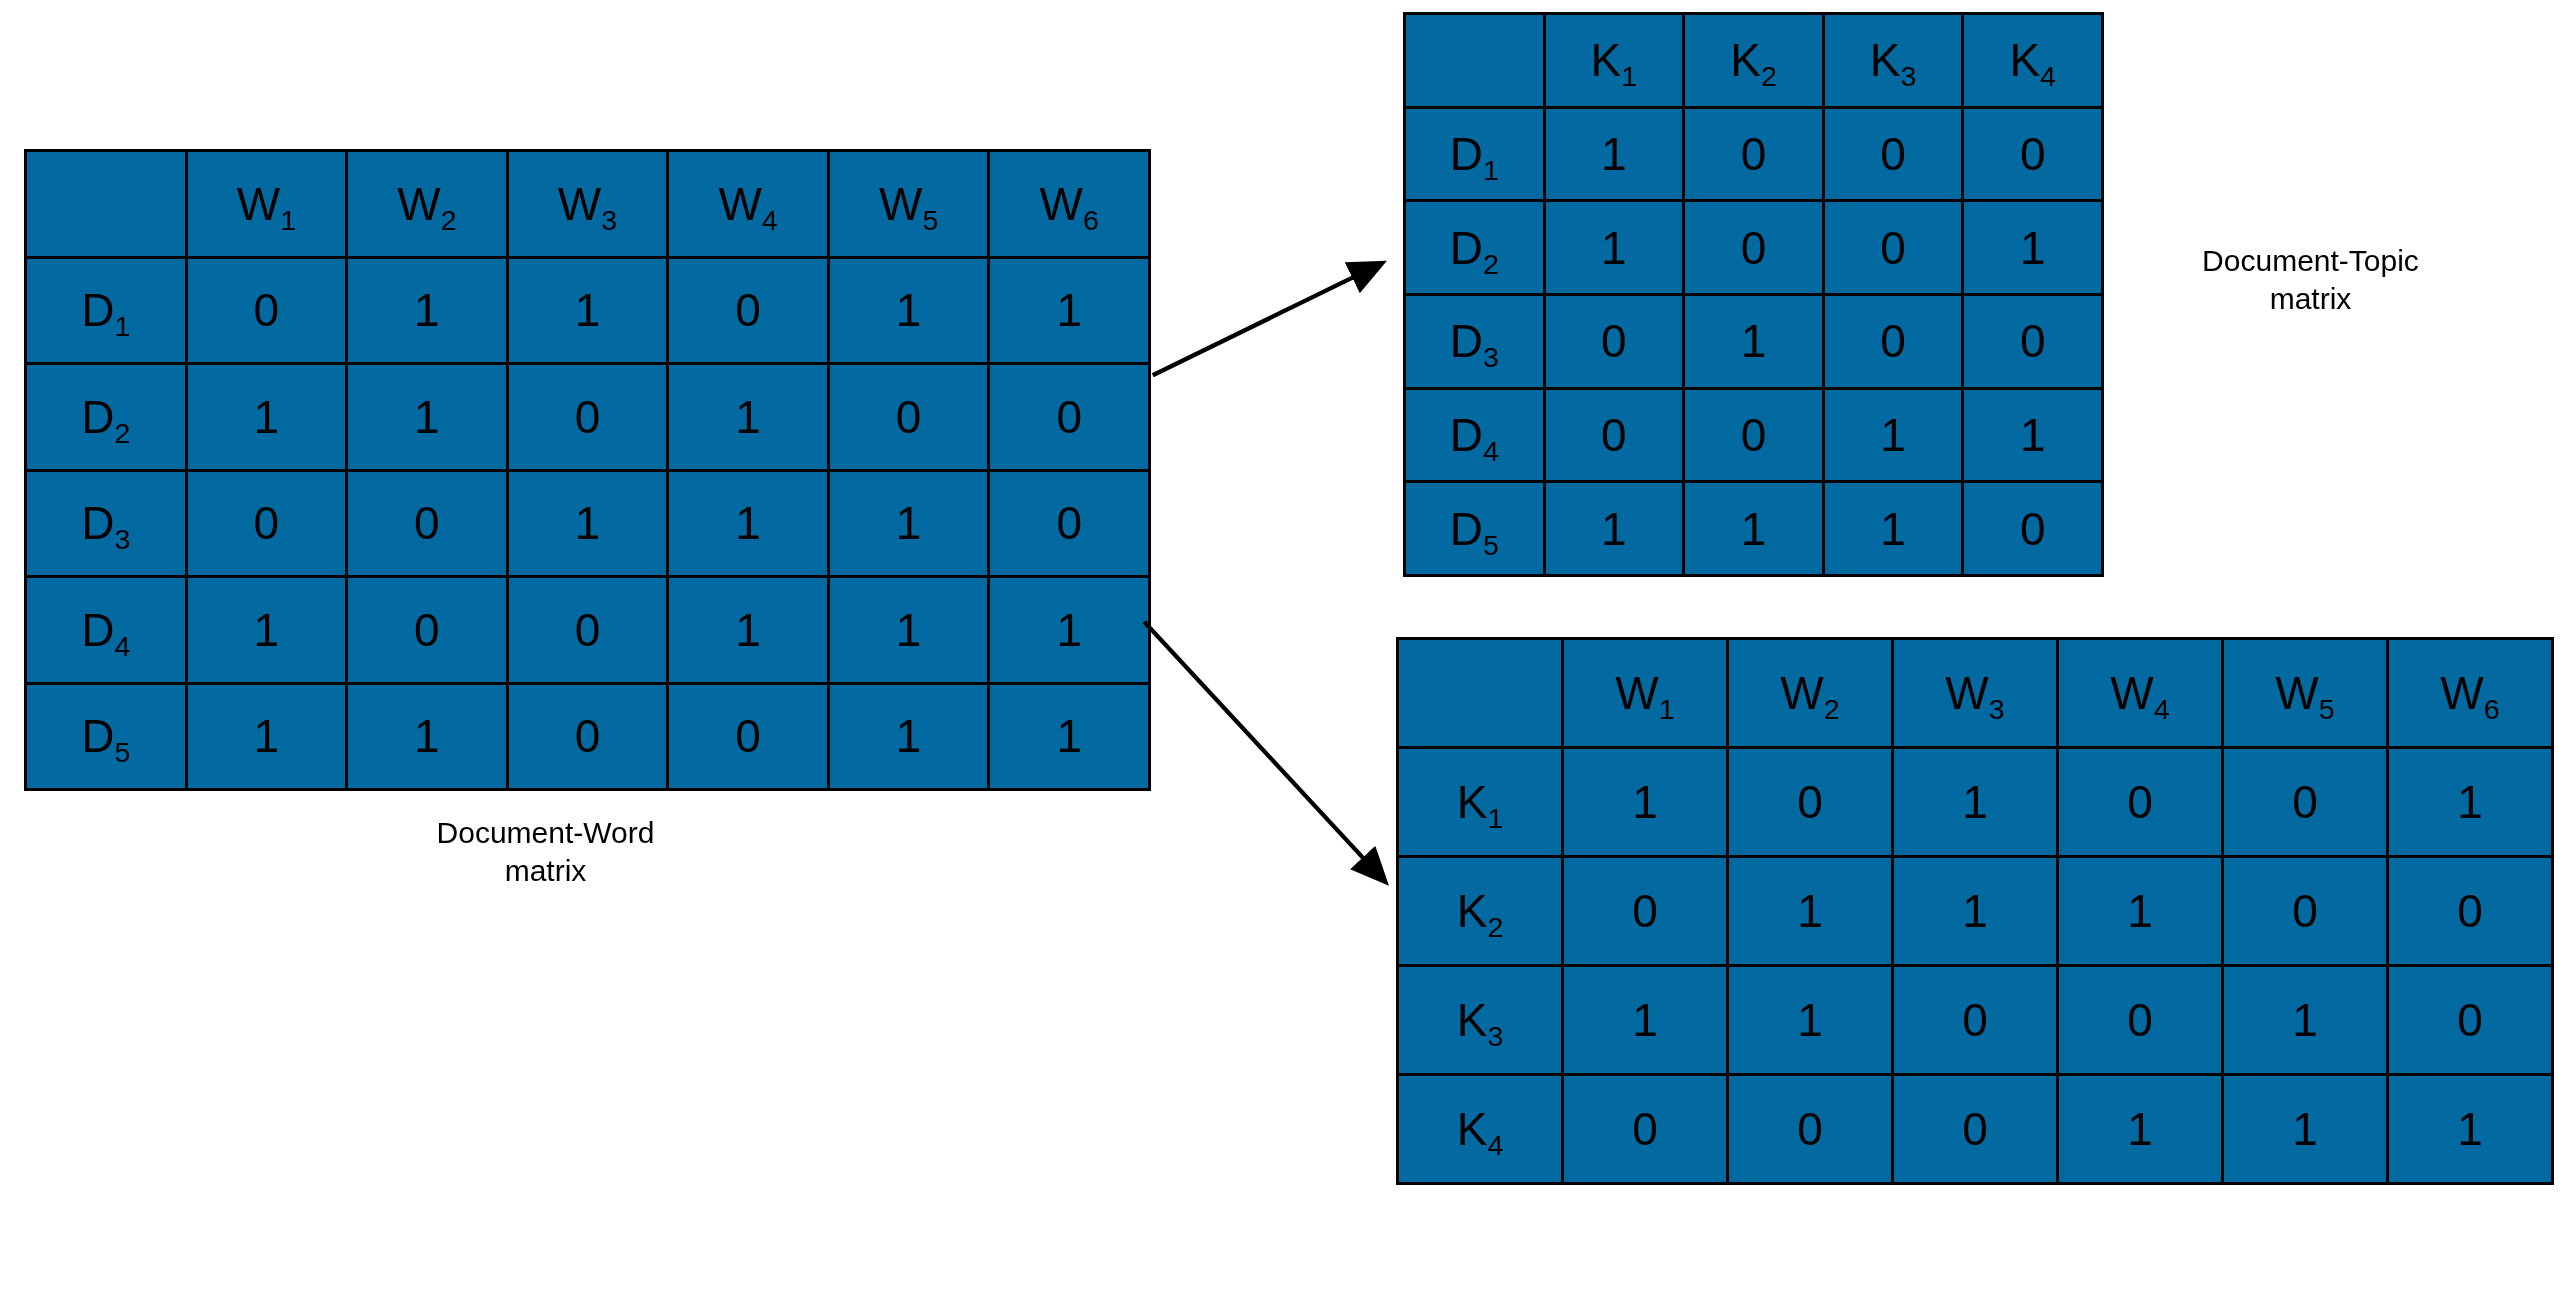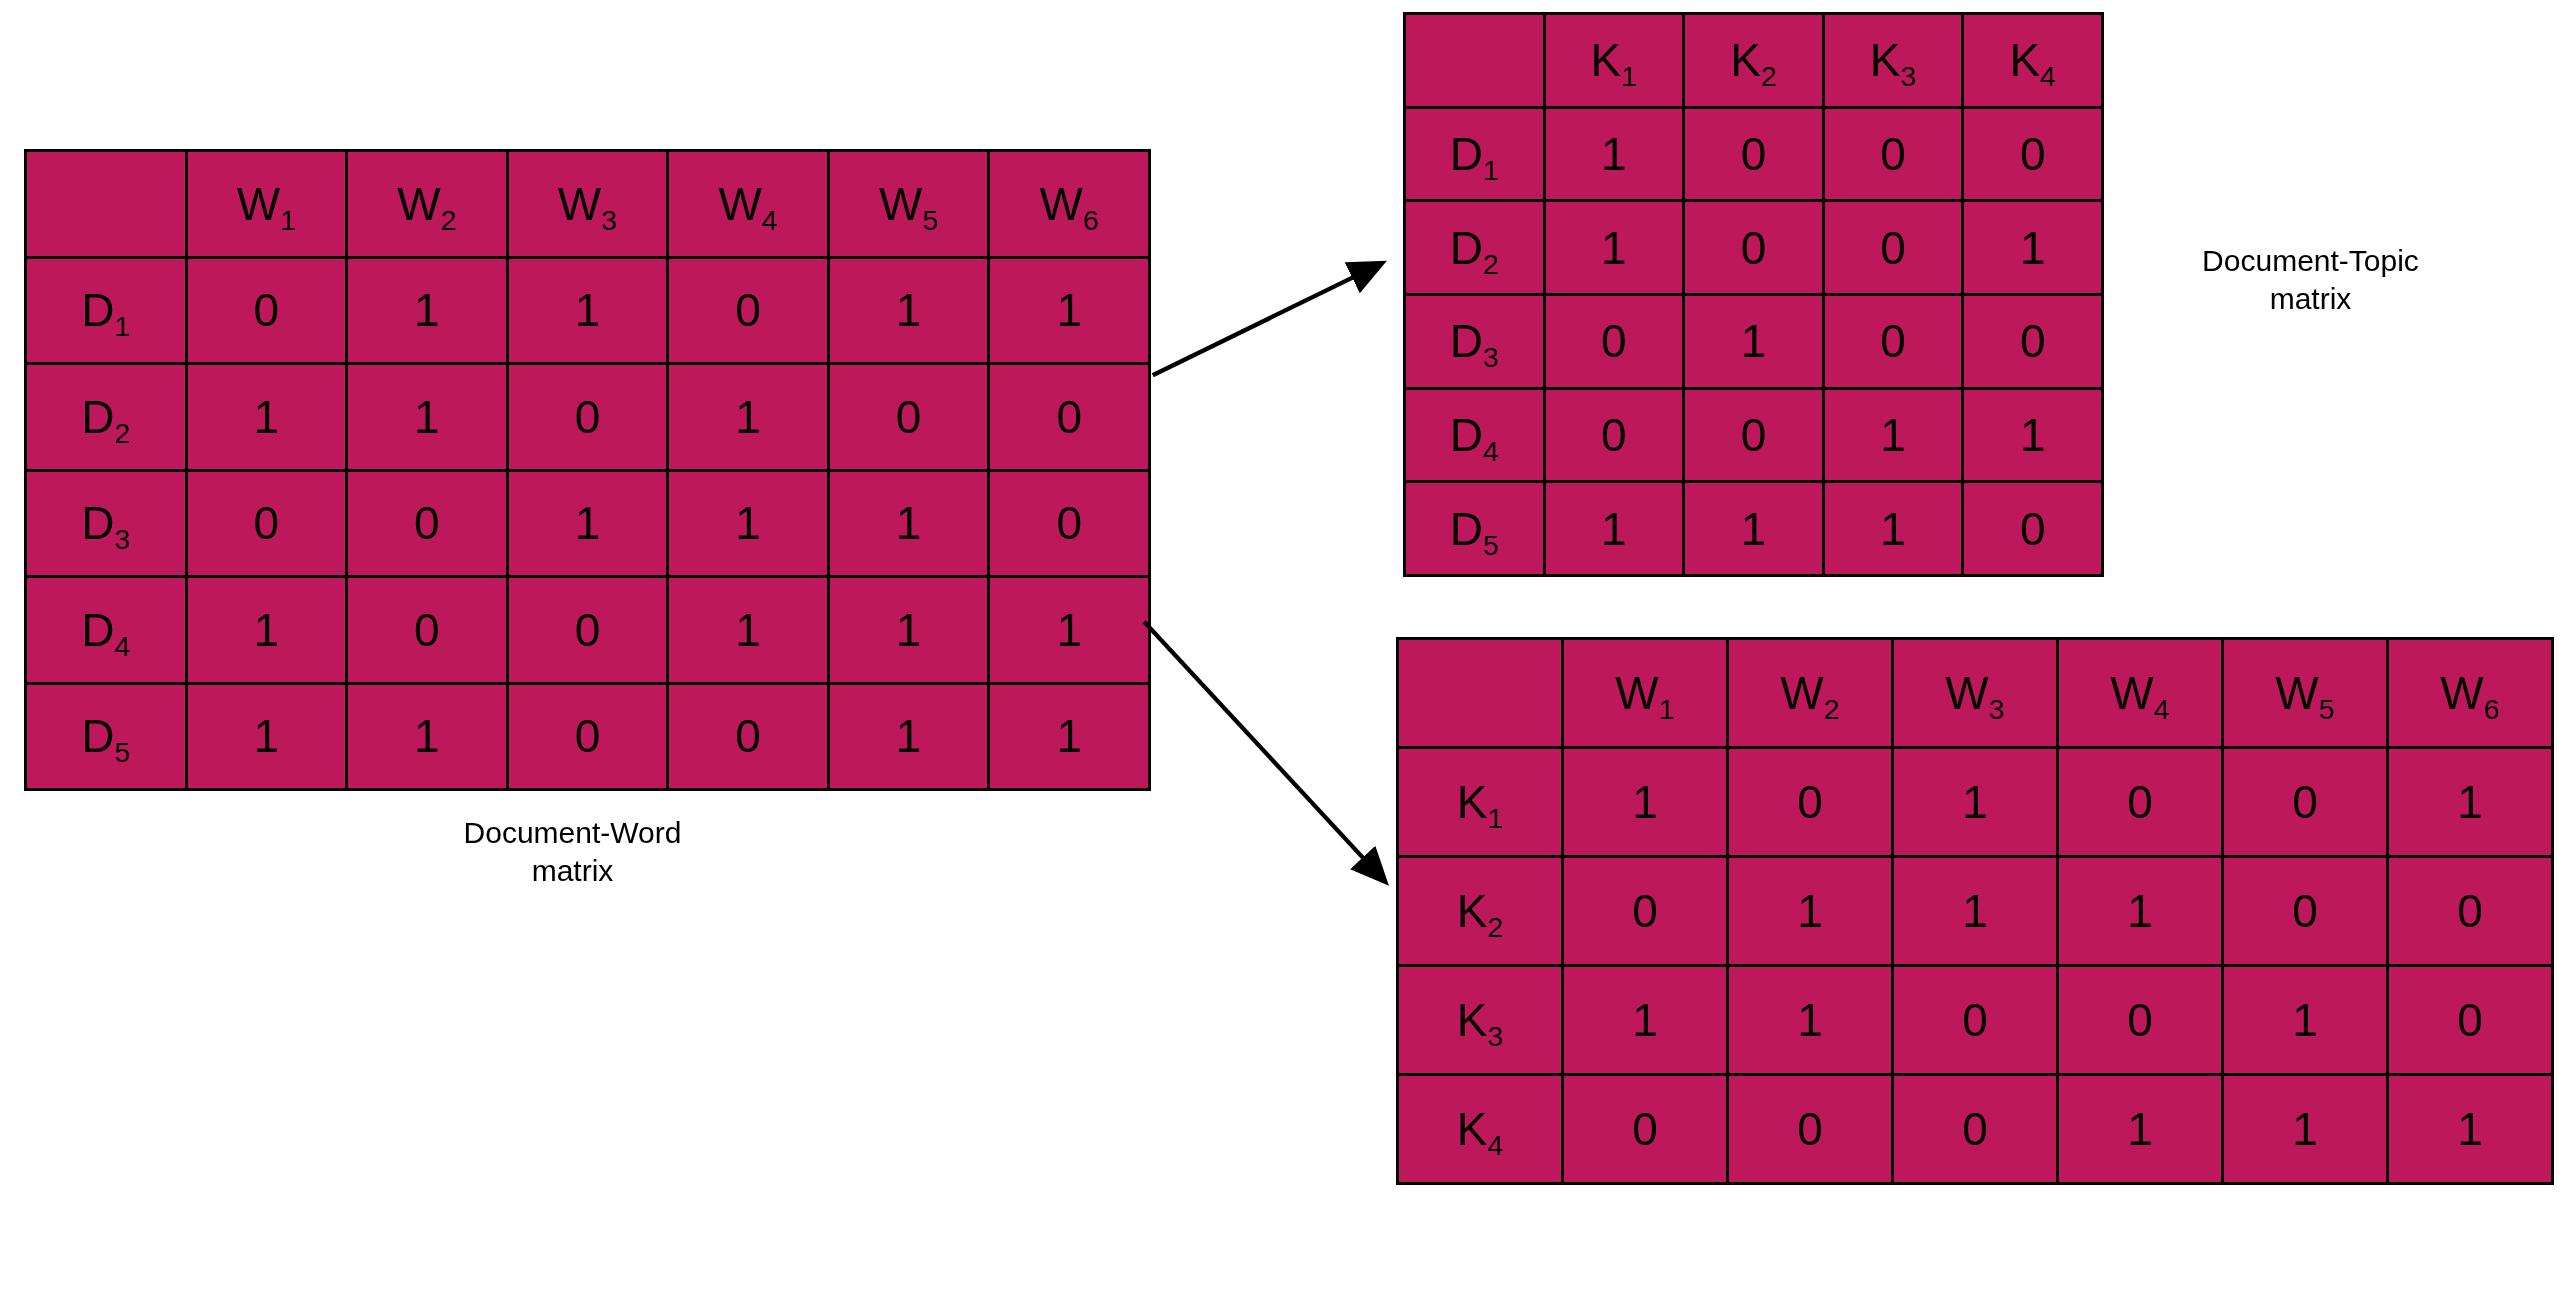--- a/index.html
+++ b/index.html
@@ -20,7 +20,7 @@
     position: absolute;
     border-collapse: collapse;
     table-layout: fixed;
-    background: #be185d;
+    background: #0369a1;
   }
   table.matrix-table td {
     border: 3.4px solid #000000;

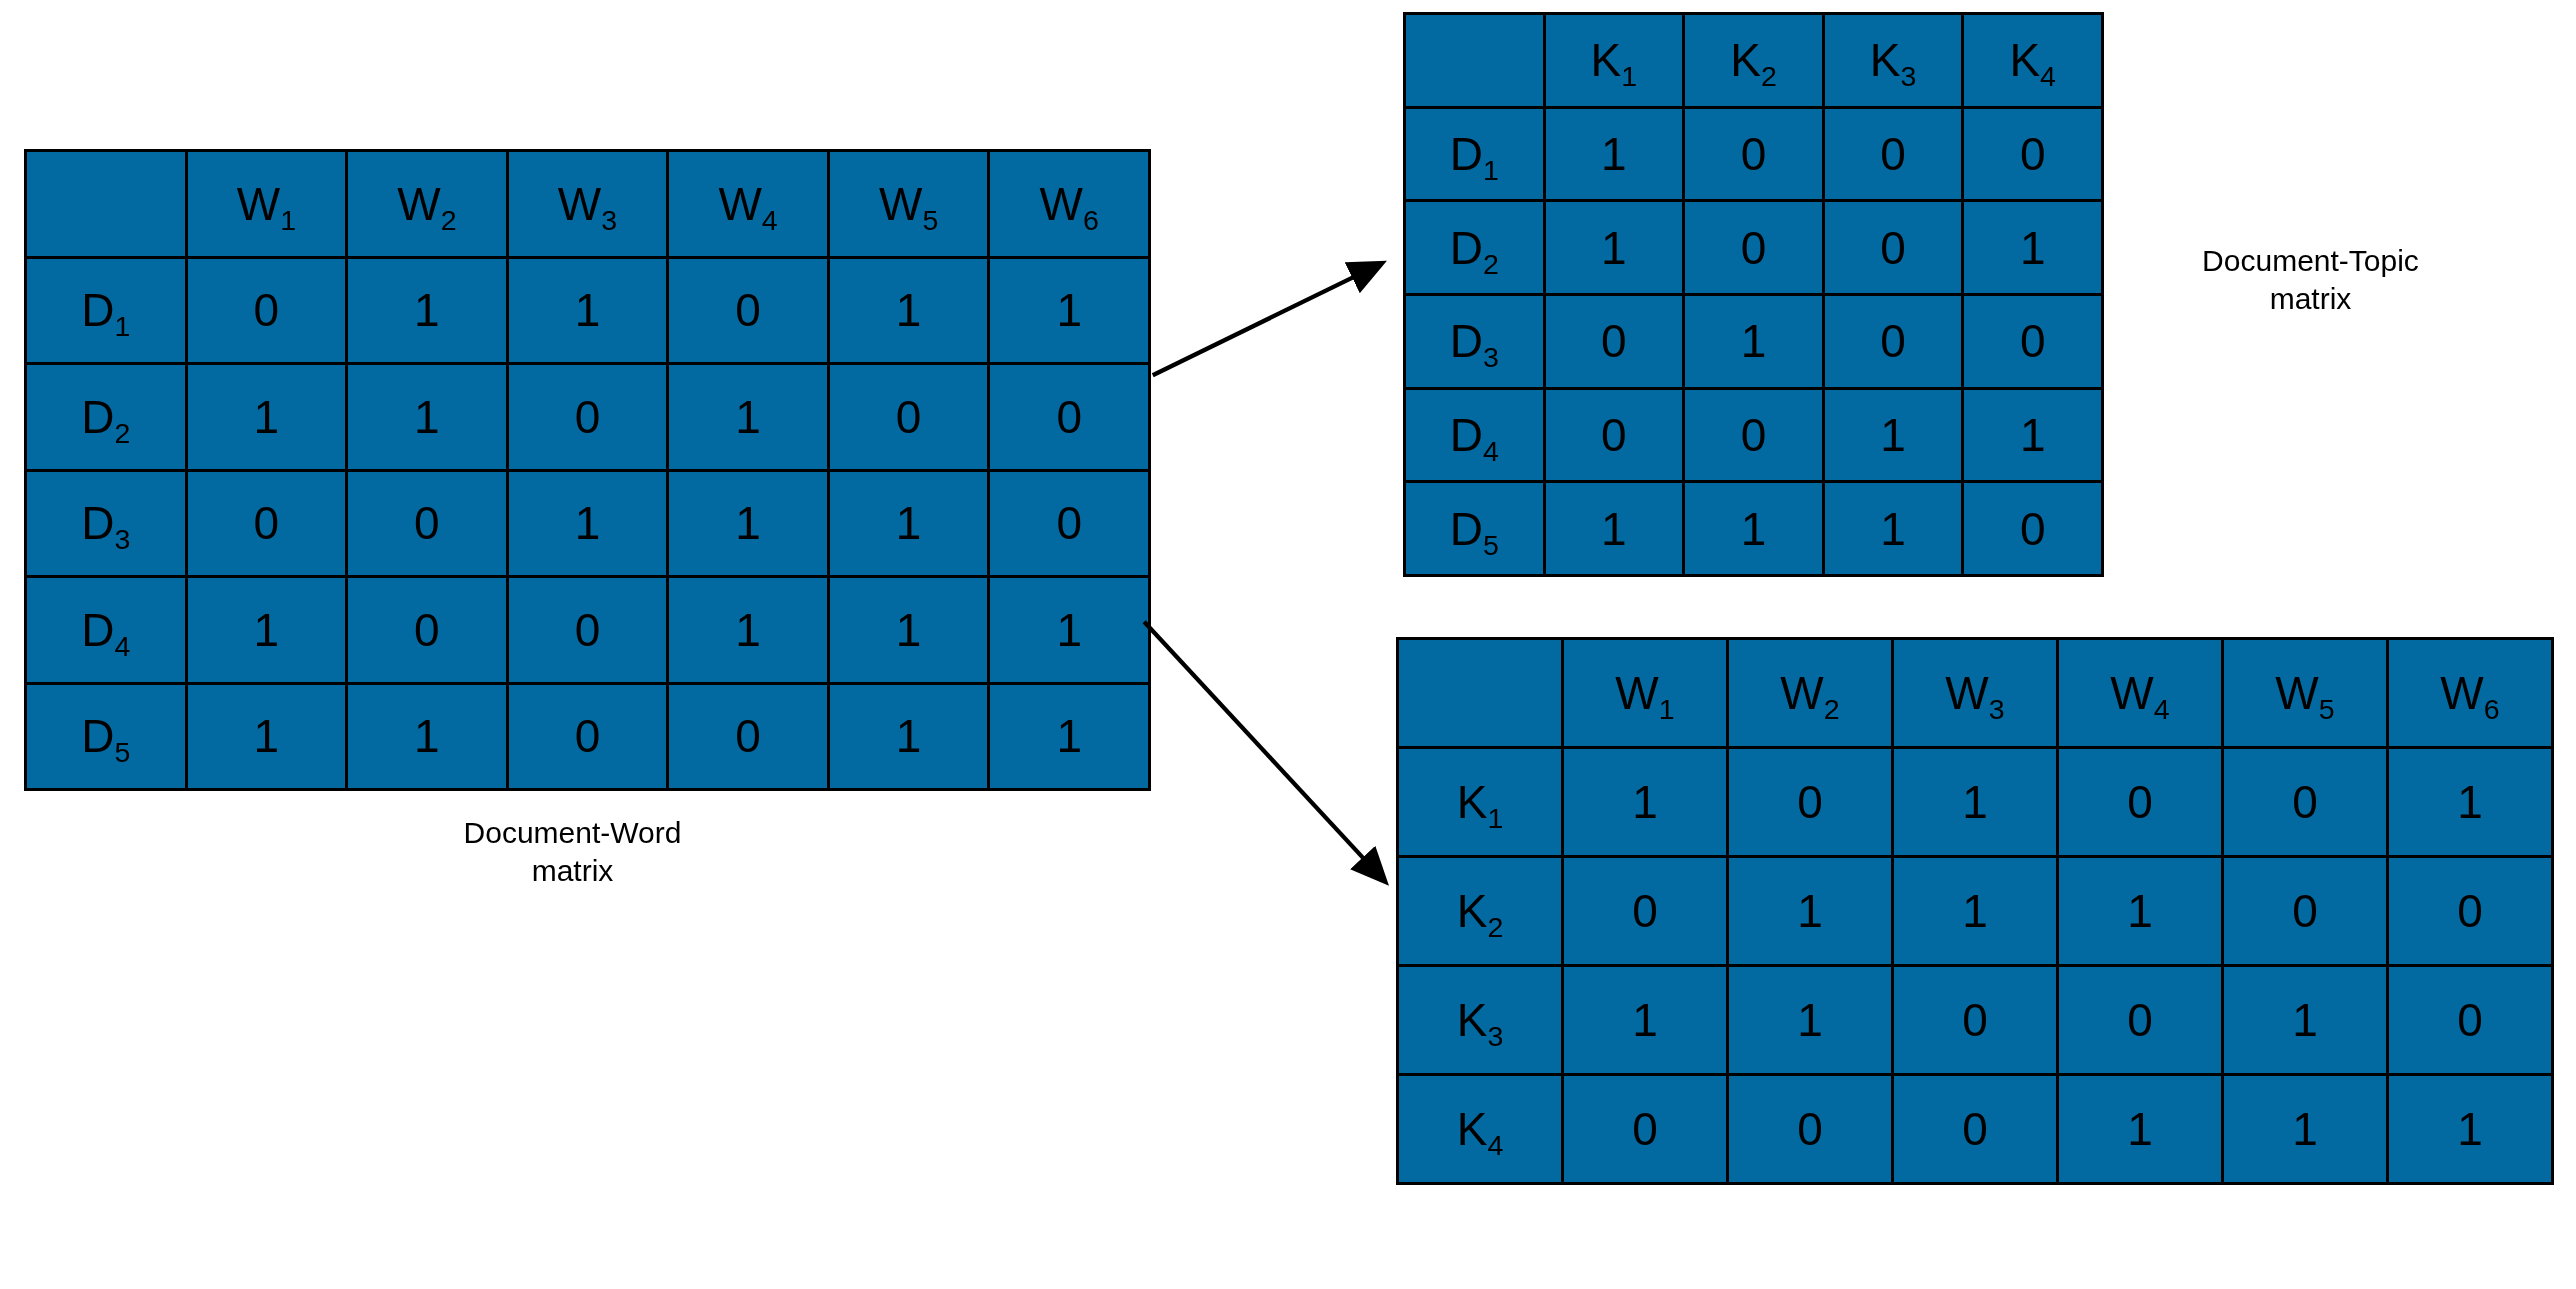--- a/index.html
+++ b/index.html
@@ -48,7 +48,7 @@
     white-space: nowrap;
   }
   .caption span { display: block; }
-  #dw-caption { left: 40px;   top: 814px;  width: 1065px; }
+  #dw-caption { left: 13px;   top: 814px;  width: 1065px; }
   #dt-label   { left: 2113px; top: 242px;  width: 395px;  }
   #tw-caption { left: 1396px; top: 1216px; width: 1158px; }
 

